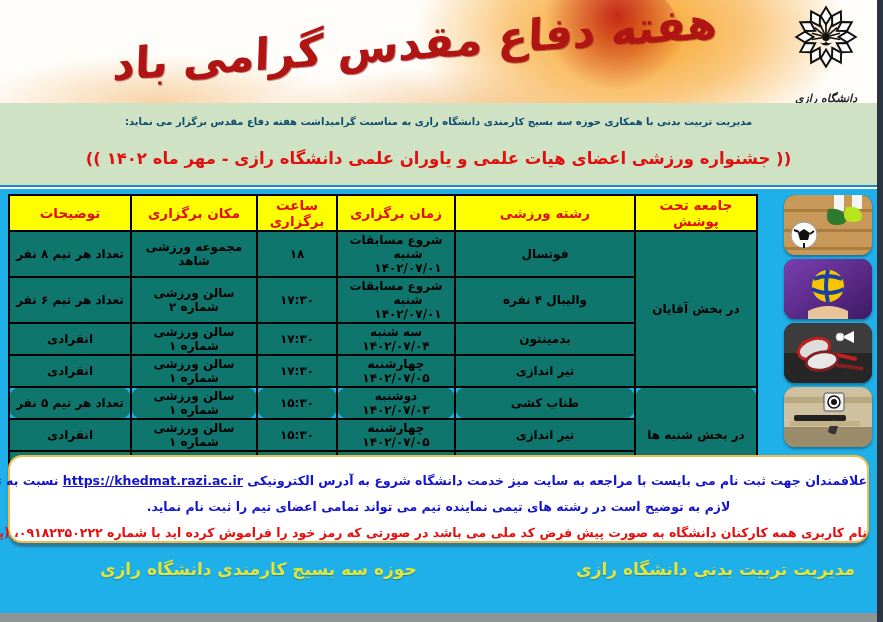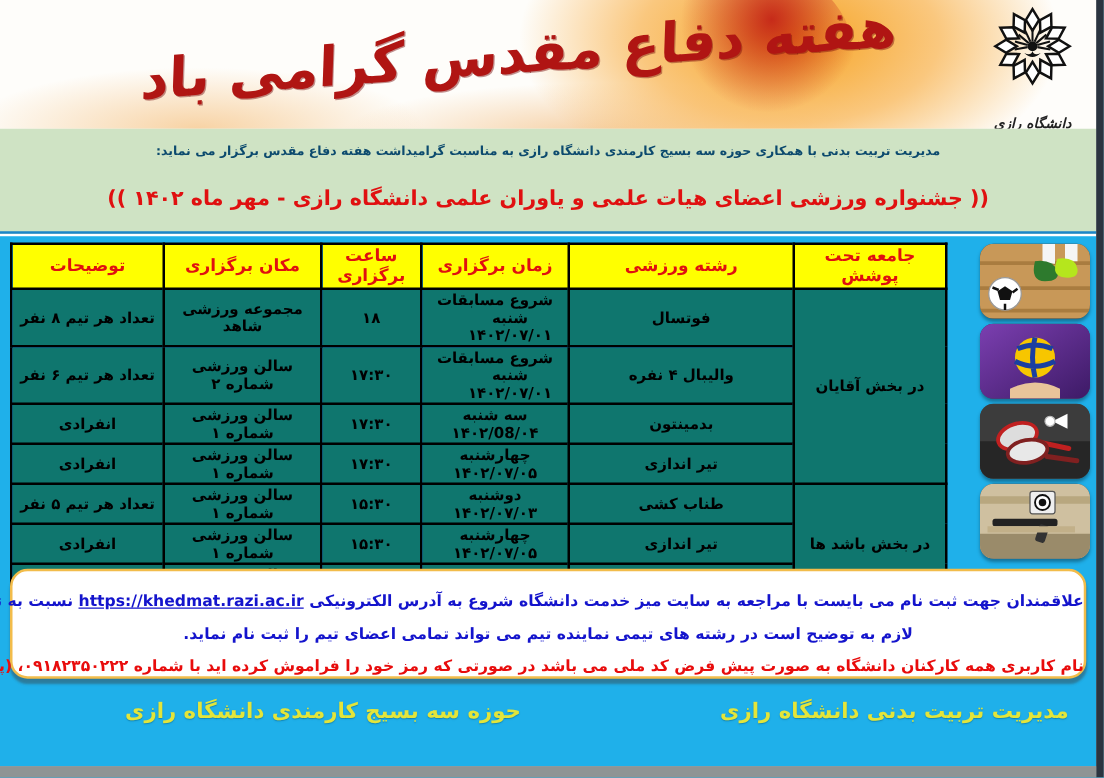--- a/index.html
+++ b/index.html
@@ -167,7 +167,7 @@
           </tr>
           <tr class="r3">
             <td class="sport-cell">بدمینتون</td>
-            <td>سه شنبه ۱۴۰۲/08/۰۴</td>
+            <td>سه شنبه ۱۴۰۲/۰۷/۰۴</td>
             <td>۱۷:۳۰</td>
             <td>سالن ورزشی شماره ۱</td>
             <td>انفرادی</td>

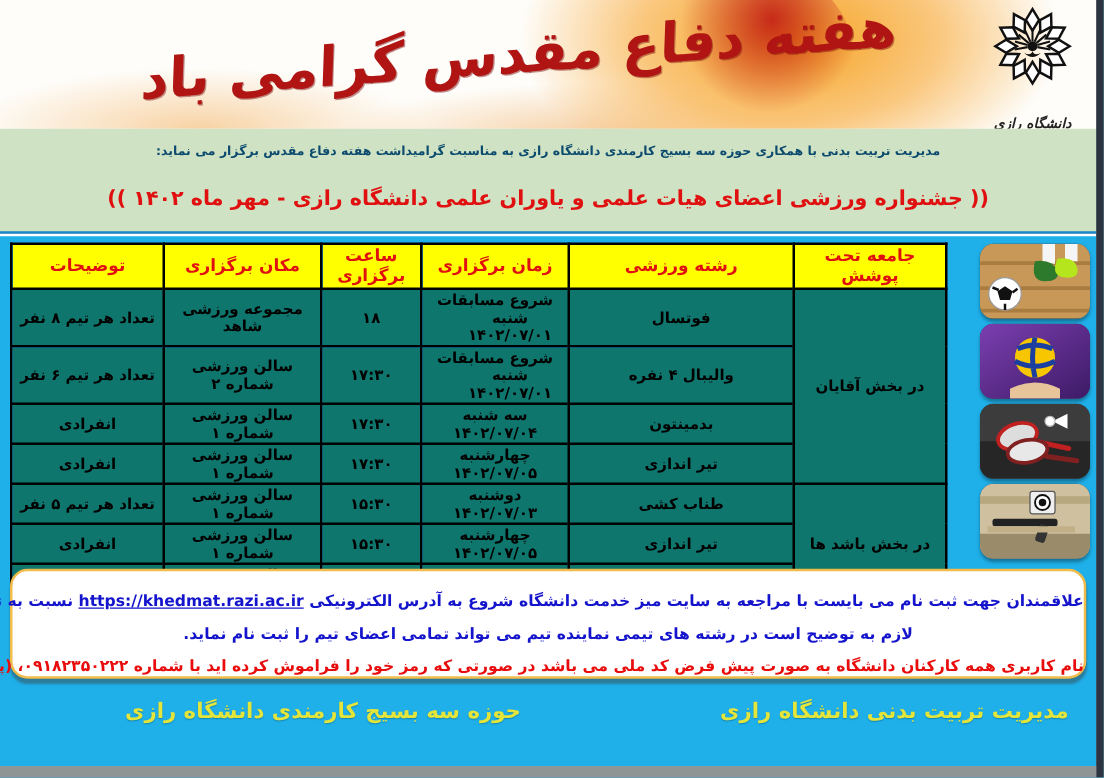--- a/index.html
+++ b/index.html
@@ -47,7 +47,7 @@
   td.sport-cell { font-size:13.5px; }
   td.group-cell { font-size:14.5px; }
   .r1 td { height:38px; } .r2 td { height:46px; } .r3 td { height:30px; }
-  .r4 td { height:27px; } .r5 td { height:27px; } .r6 td { height:25px; } .r7 td { height:25px; }
+  .r4 td { height:27px; } .r5 td { height:27px;border-radius:12px; } .r6 td { height:25px; } .r7 td { height:25px; }
   .date2 { font-size:12px;margin-left:24px; }
 
   

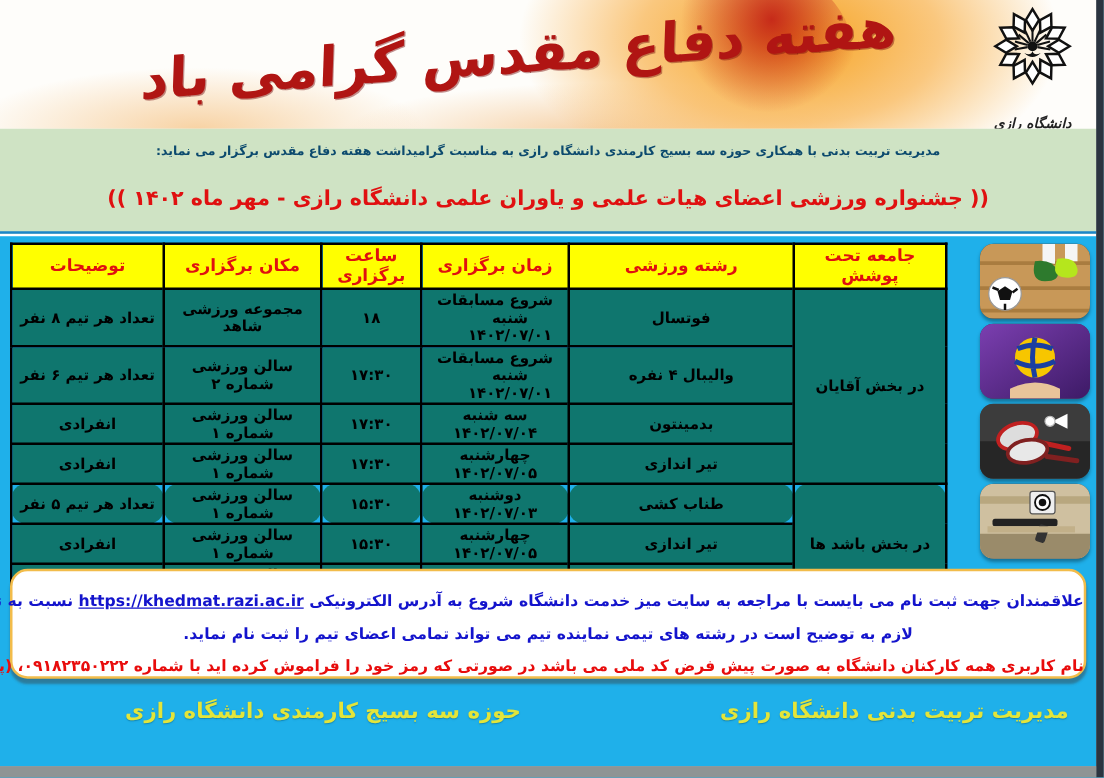--- a/index.html
+++ b/index.html
@@ -180,7 +180,7 @@
             <td>انفرادی</td>
           </tr>
           <tr class="r5">
-            <td class="group-cell" rowspan="3">در بخش باشد ها</td>
+            <td class="group-cell" rowspan="3">در بخش شنبه ها</td>
             <td class="sport-cell">طناب کشی</td>
             <td>دوشنبه ۱۴۰۲/۰۷/۰۳</td>
             <td>۱۵:۳۰</td>

